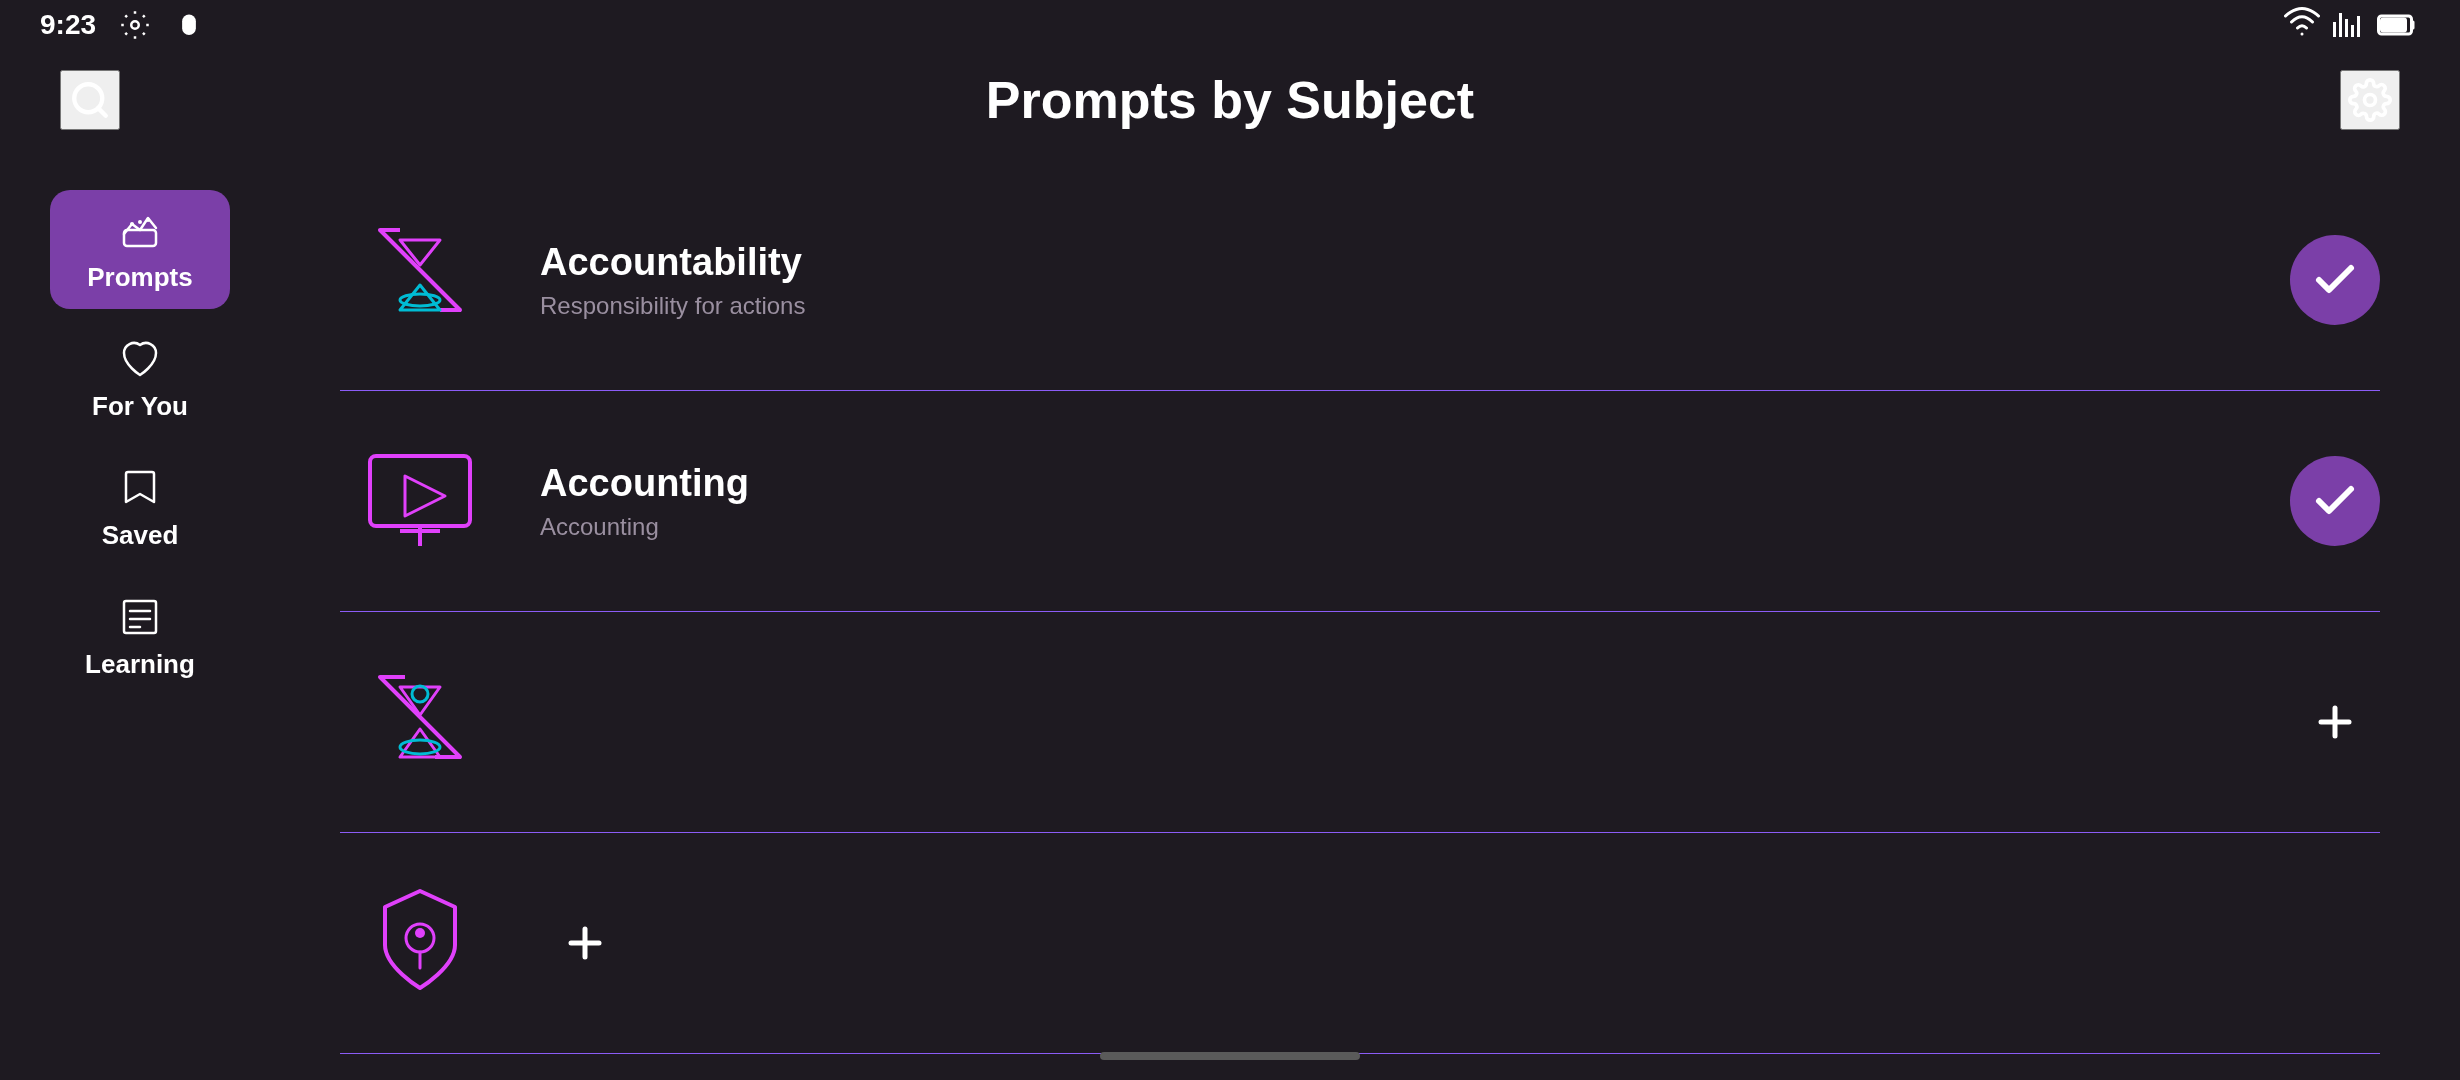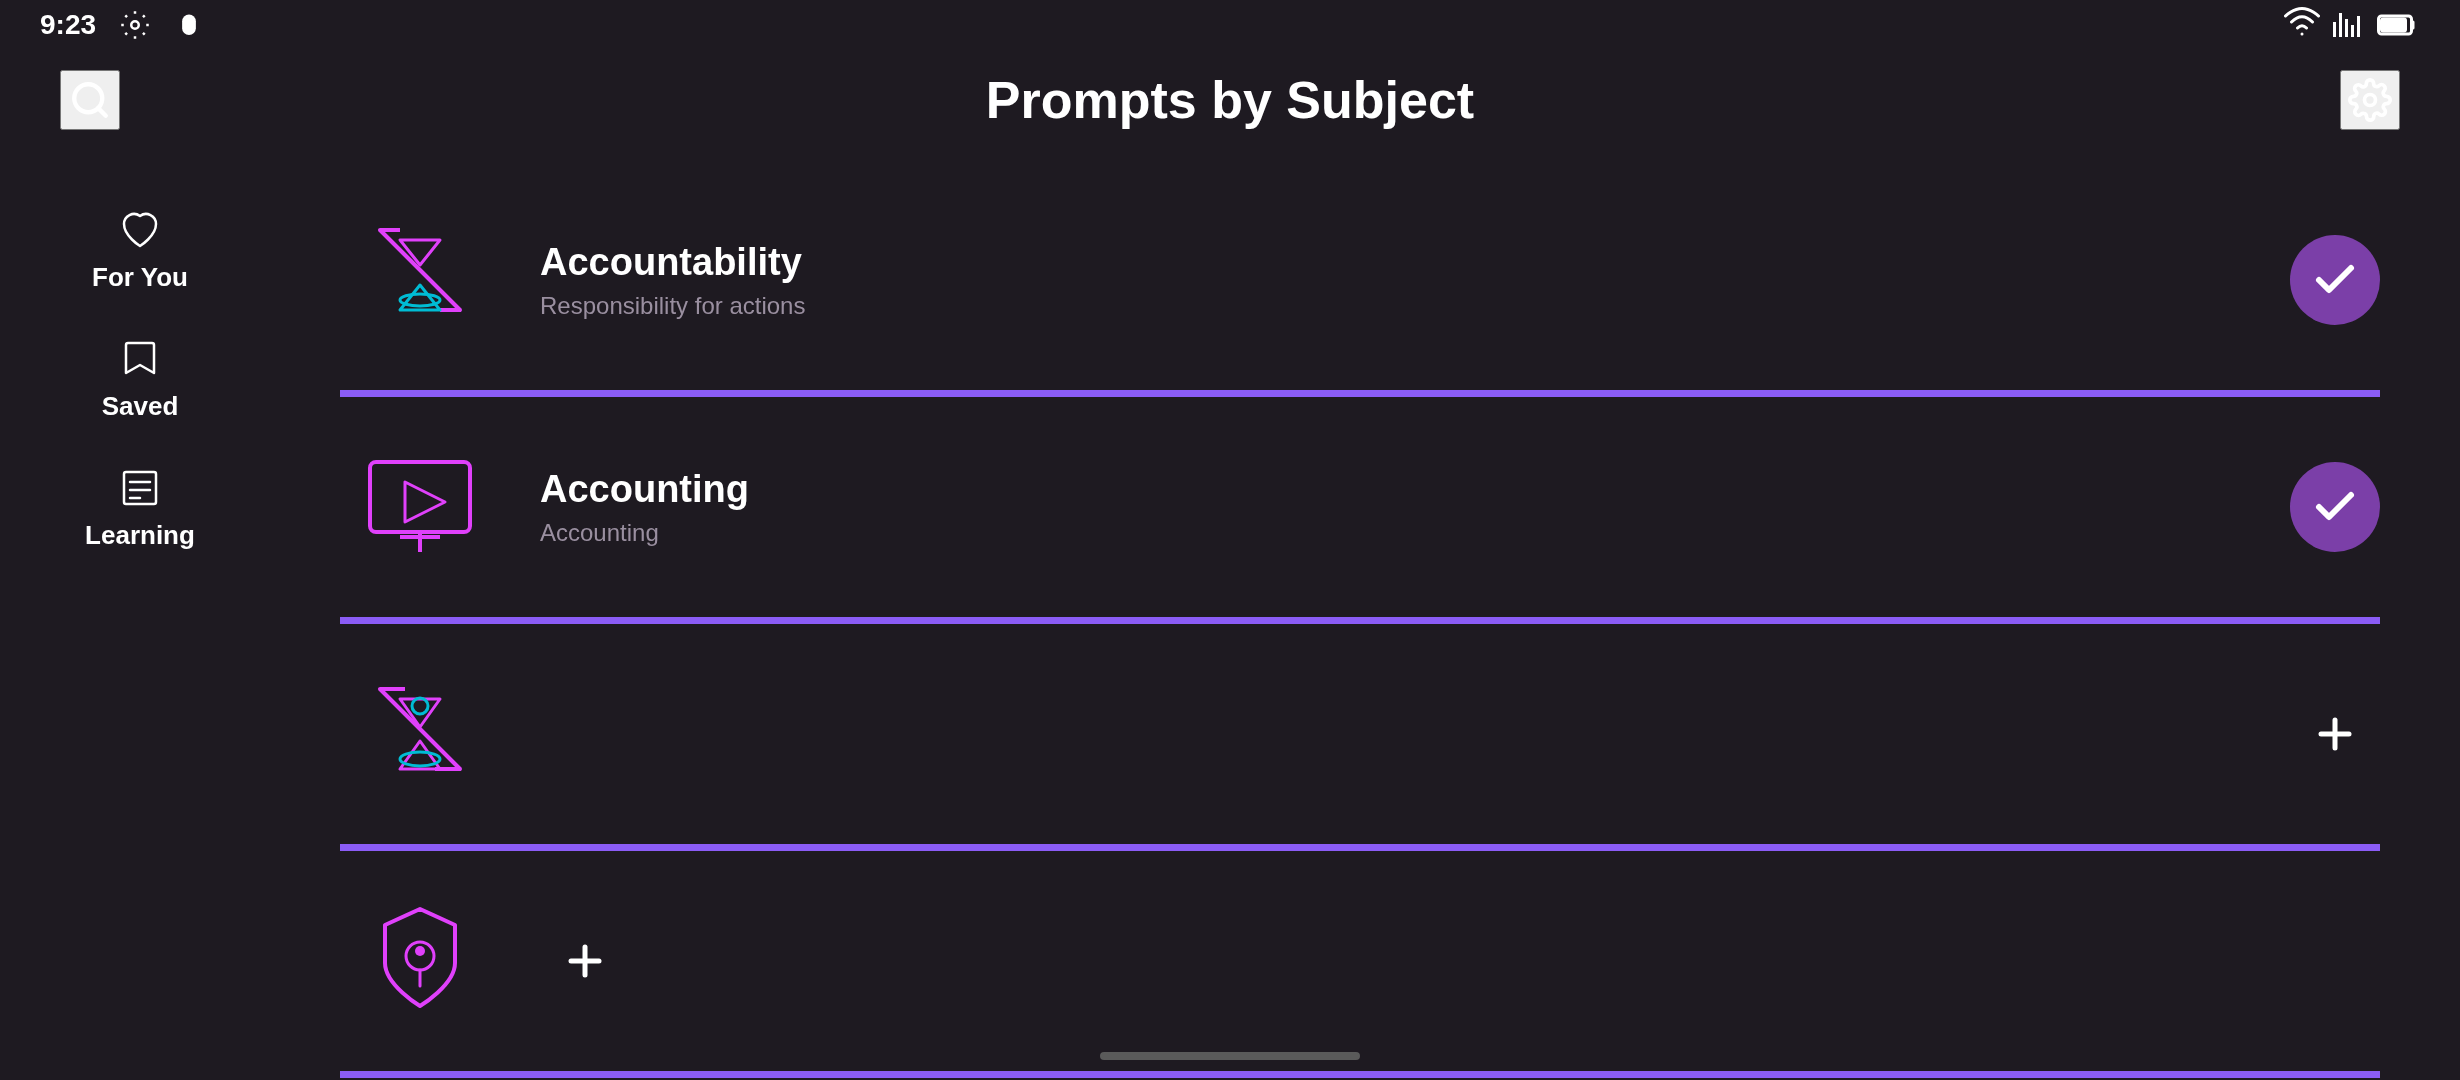--- a/index.html
+++ b/index.html
@@ -278,6 +278,17 @@
 
 <nav class="sidebar">
 
+  <div class="sidebar-item active">
+    <svg viewBox="0 0 48 48" fill="none">
+
+      <rect x="8" y="24" width="32" height="16" rx="3" stroke="#ffffff" stroke-width="2.5" fill="none"></rect>
+      <path d="M8 28l8-10 8 6 8-12 8 10" stroke="#ffffff" stroke-width="2.5" fill="none" stroke-linecap="round" stroke-linejoin="round"></path>
+      <circle cx="16" cy="18" r="2" fill="#ffffff"></circle>
+      <circle cx="24" cy="16" r="2" fill="#ffffff"></circle>
+      <circle cx="32" cy="14" r="2" fill="#ffffff"></circle>
+    </svg>
+    <span class="sidebar-item-label">Prompts</span>
+  </div>
 
   <div class="sidebar-item">
     <svg viewBox="0 0 48 48" fill="none">

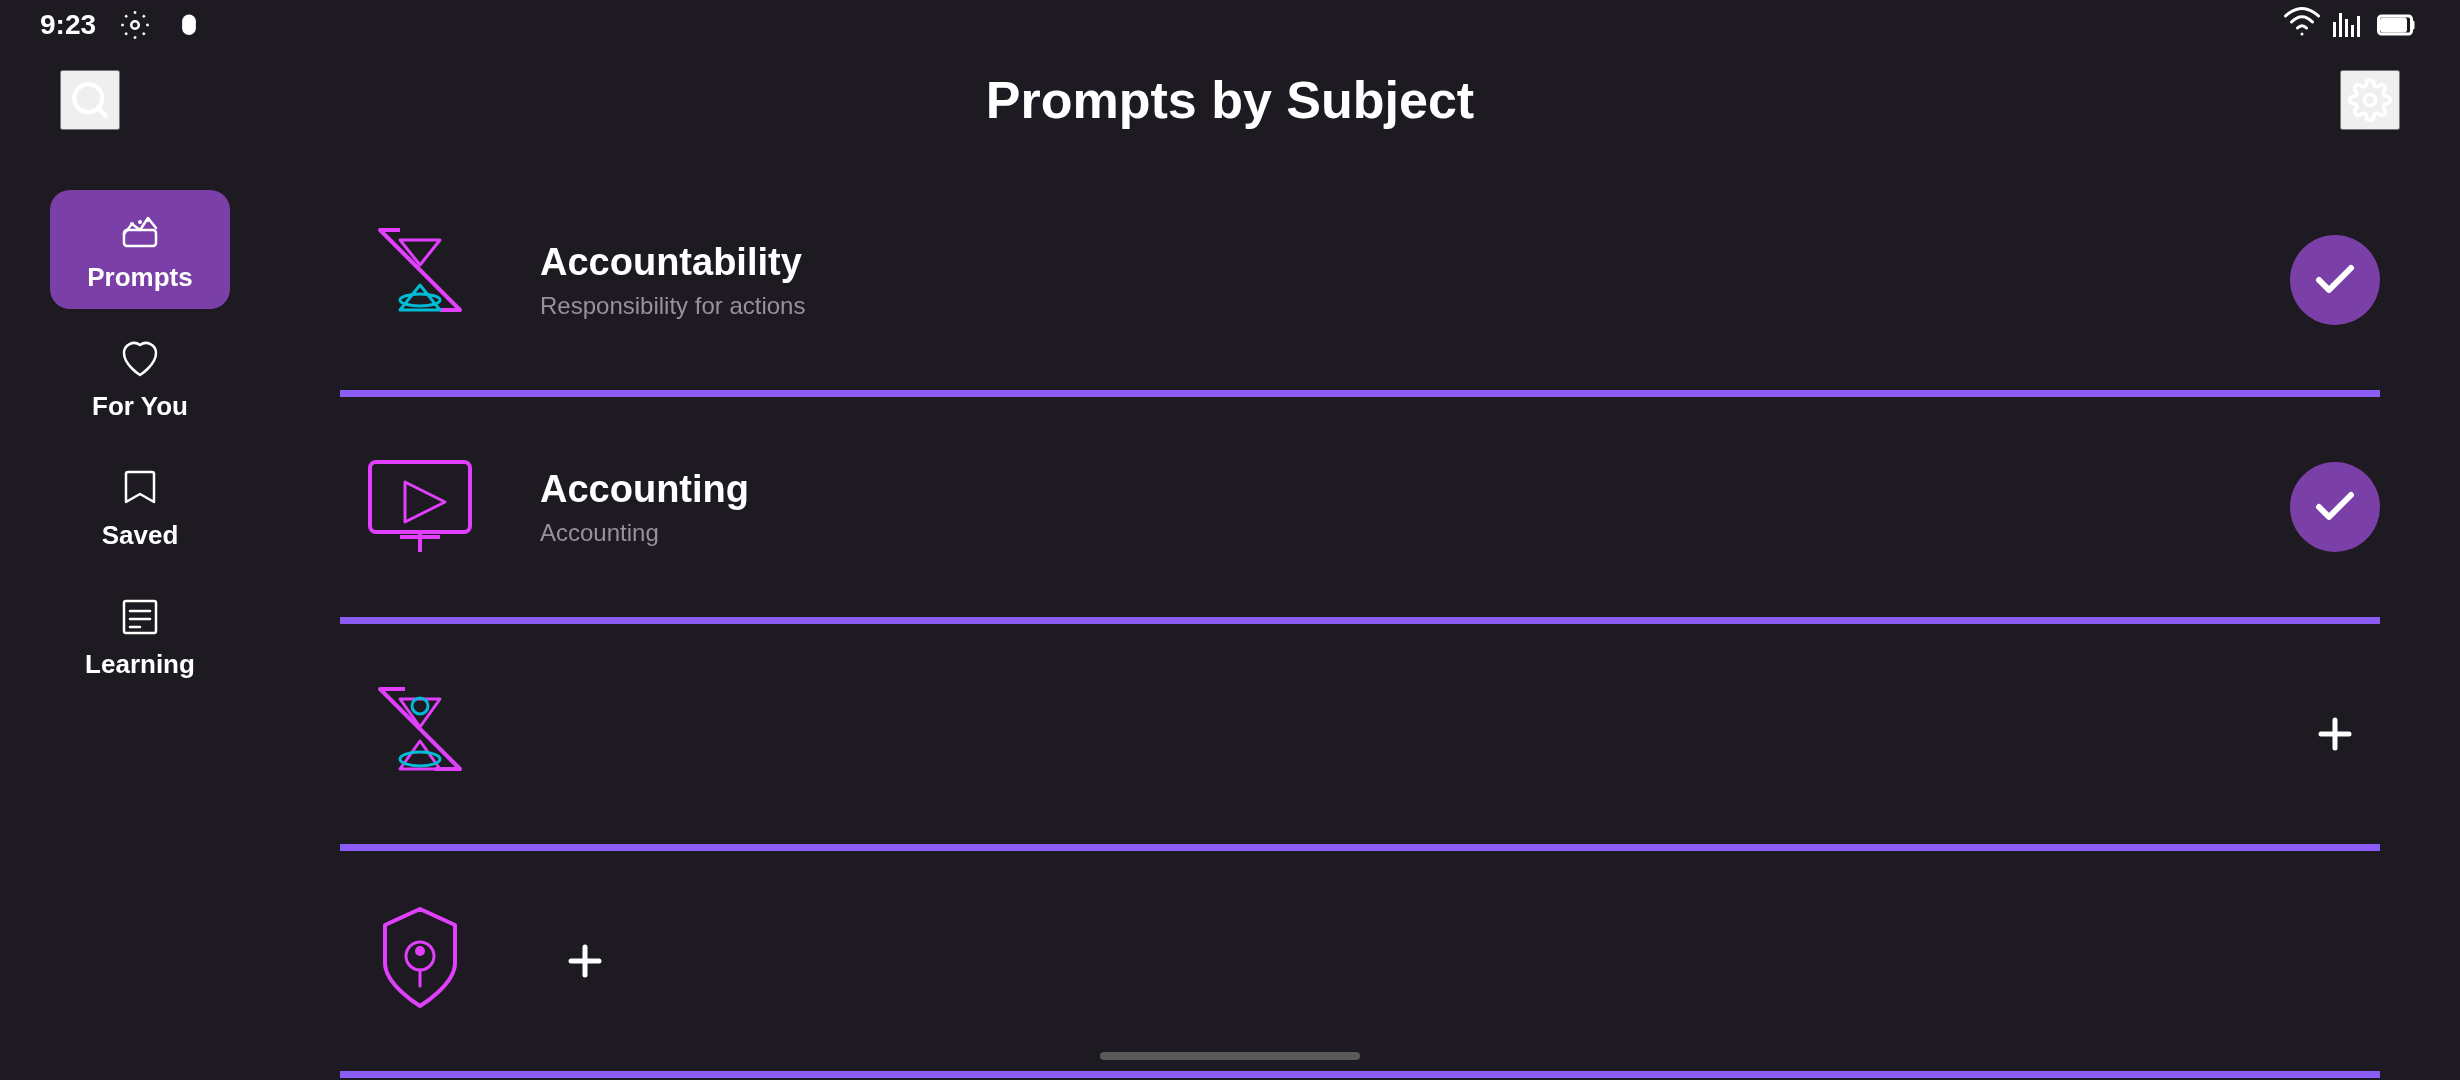--- a/index.html
+++ b/index.html
@@ -150,7 +150,7 @@
       display: flex;
       align-items: center;
       padding: 30px 0;
-      border-bottom: 7px solid #8b5cf6;
+      border-bottom: 1px solid #8b5cf6;
       position: relative;
       gap: 40px;
       min-height: 160px;

